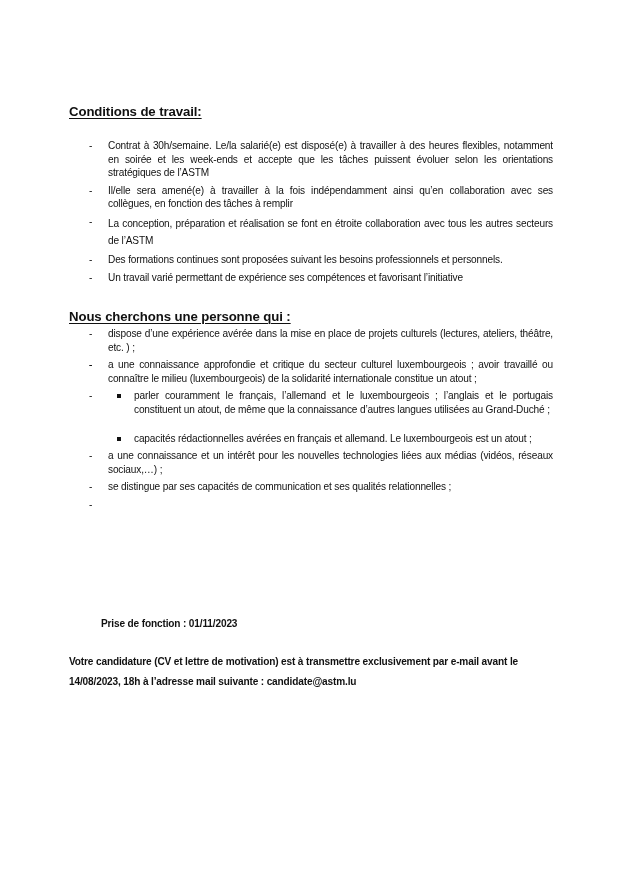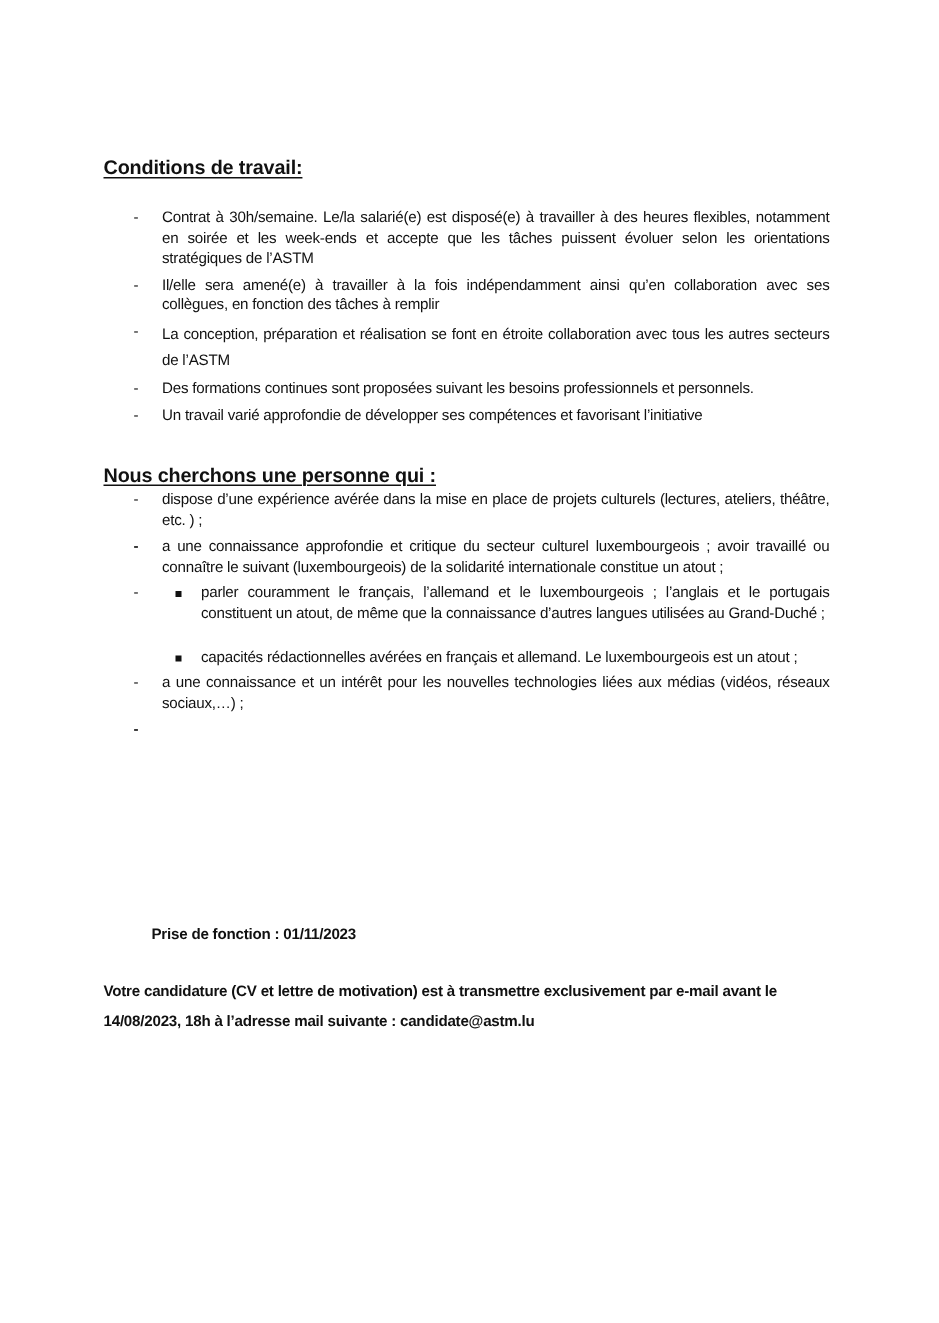--- a/index.html
+++ b/index.html
@@ -113,7 +113,7 @@
     </li>
     <li class="item">
       <span class="dash">-</span>
-      <span>Un travail varié approfondie de développer ses compétences et favorisant l’initiative</span>
+      <span>Un travail varié permettant de expérience ses compétences et favorisant l’initiative</span>
     </li>
   </ul>
 

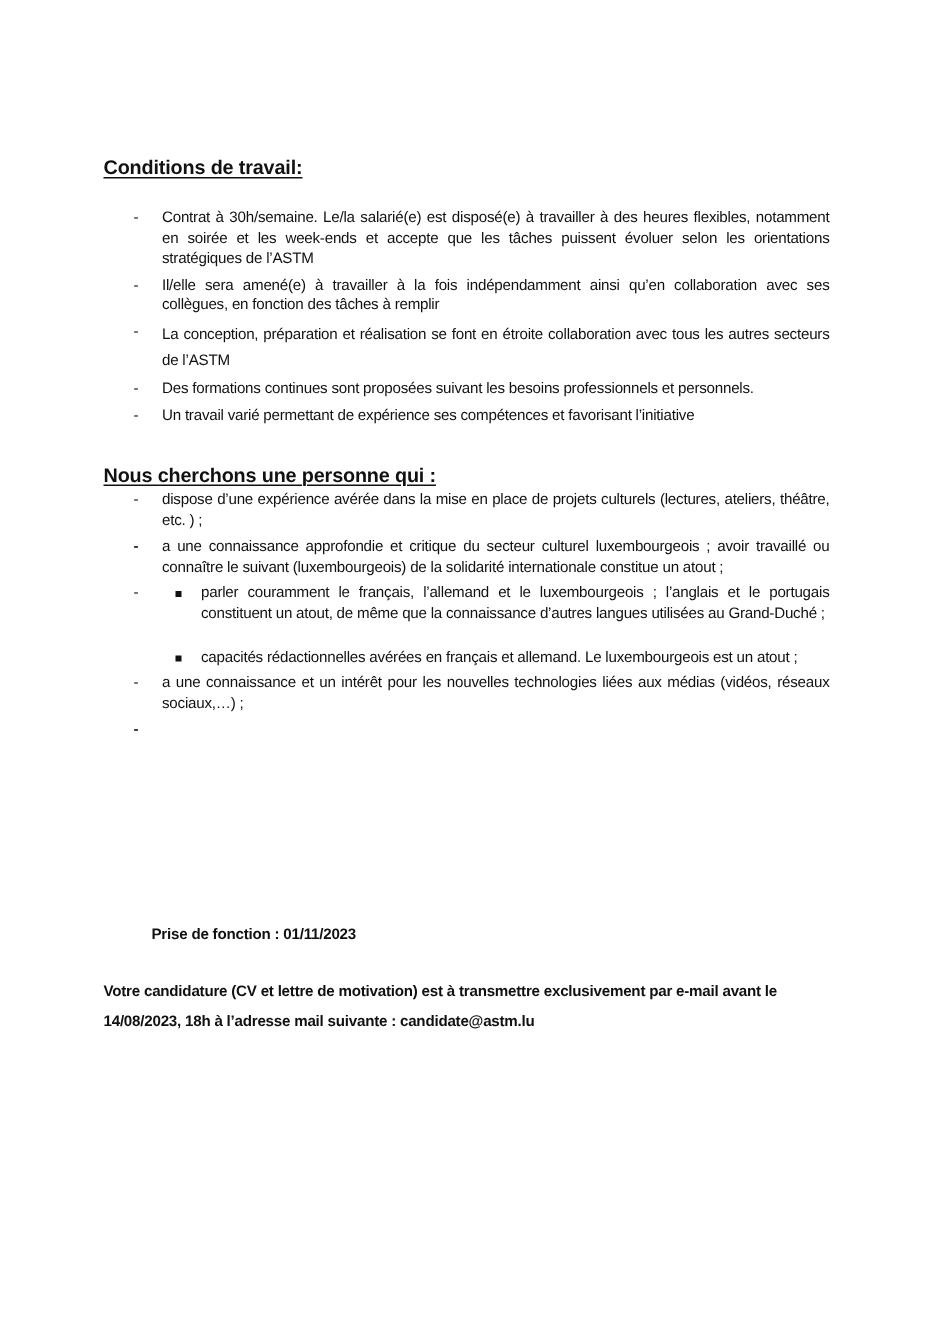--- a/index.html
+++ b/index.html
@@ -129,7 +129,7 @@
     </li>
     <li class="item" style="margin-bottom:4px;">
       <span class="dash">-</span>
-      <span>a une connaissance approfondie et critique du secteur culturel luxembourgeois ; avoir travaillé ou connaître le suivant (luxembourgeois) de la solidarité internationale constitue un atout ;</span>
+      <span>a une connaissance approfondie et critique du secteur culturel luxembourgeois ; avoir travaillé ou connaître le milieu (luxembourgeois) de la solidarité internationale constitue un atout ;</span>
     </li>
     <li class="item" style="margin-bottom:4px;">
       <span class="dash">-</span>

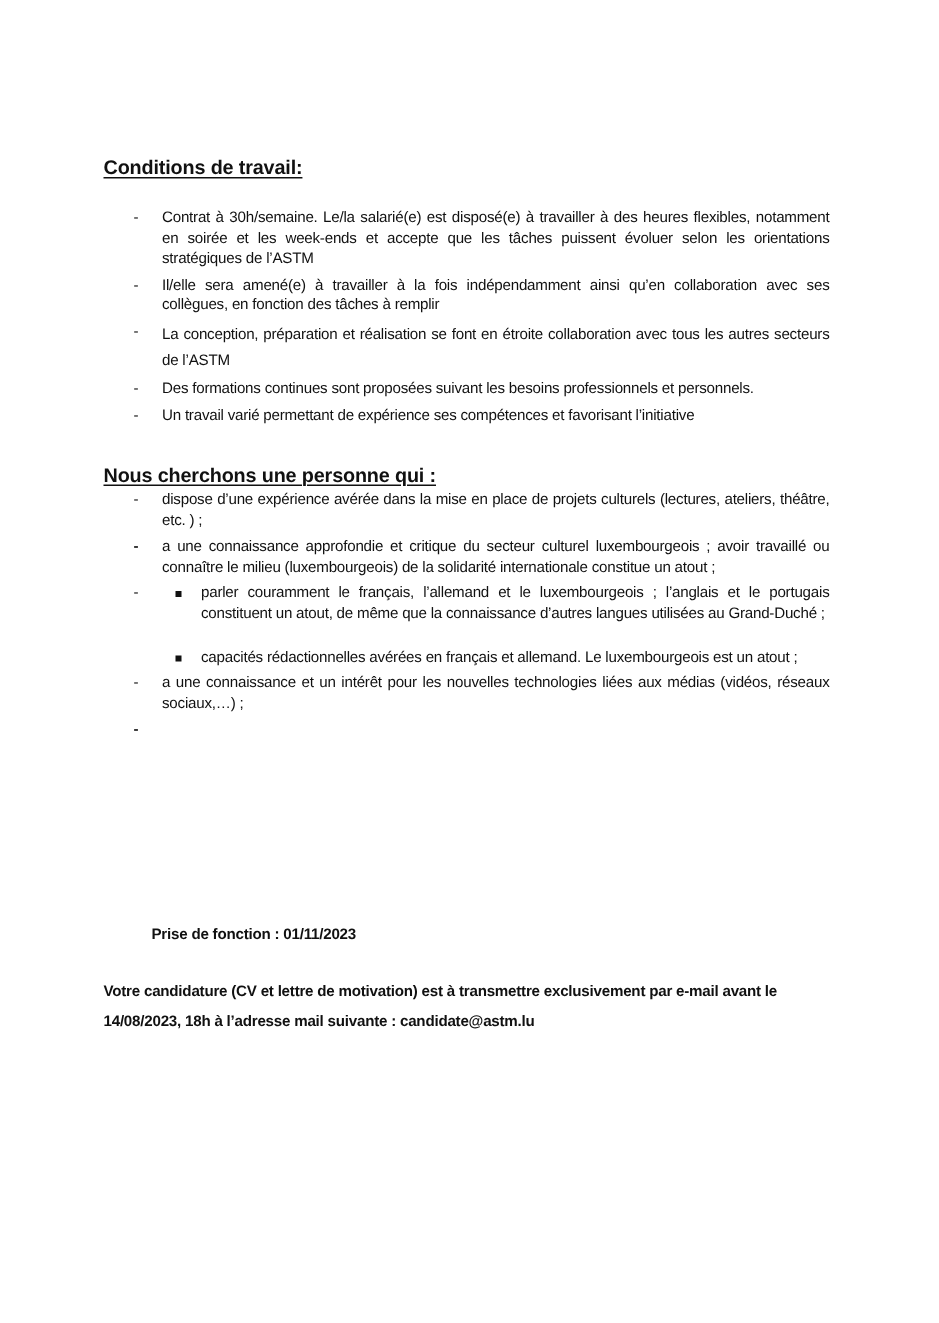--- a/index.html
+++ b/index.html
@@ -150,6 +150,7 @@
     </li>
     <li class="item" style="margin-bottom:4px;">
       <span class="dash">-</span>
+      <span>se distingue par ses capacités de communication et ses qualités relationnelles ;</span>
     </li>
     <li class="item">
       <span class="dash">-</span>

